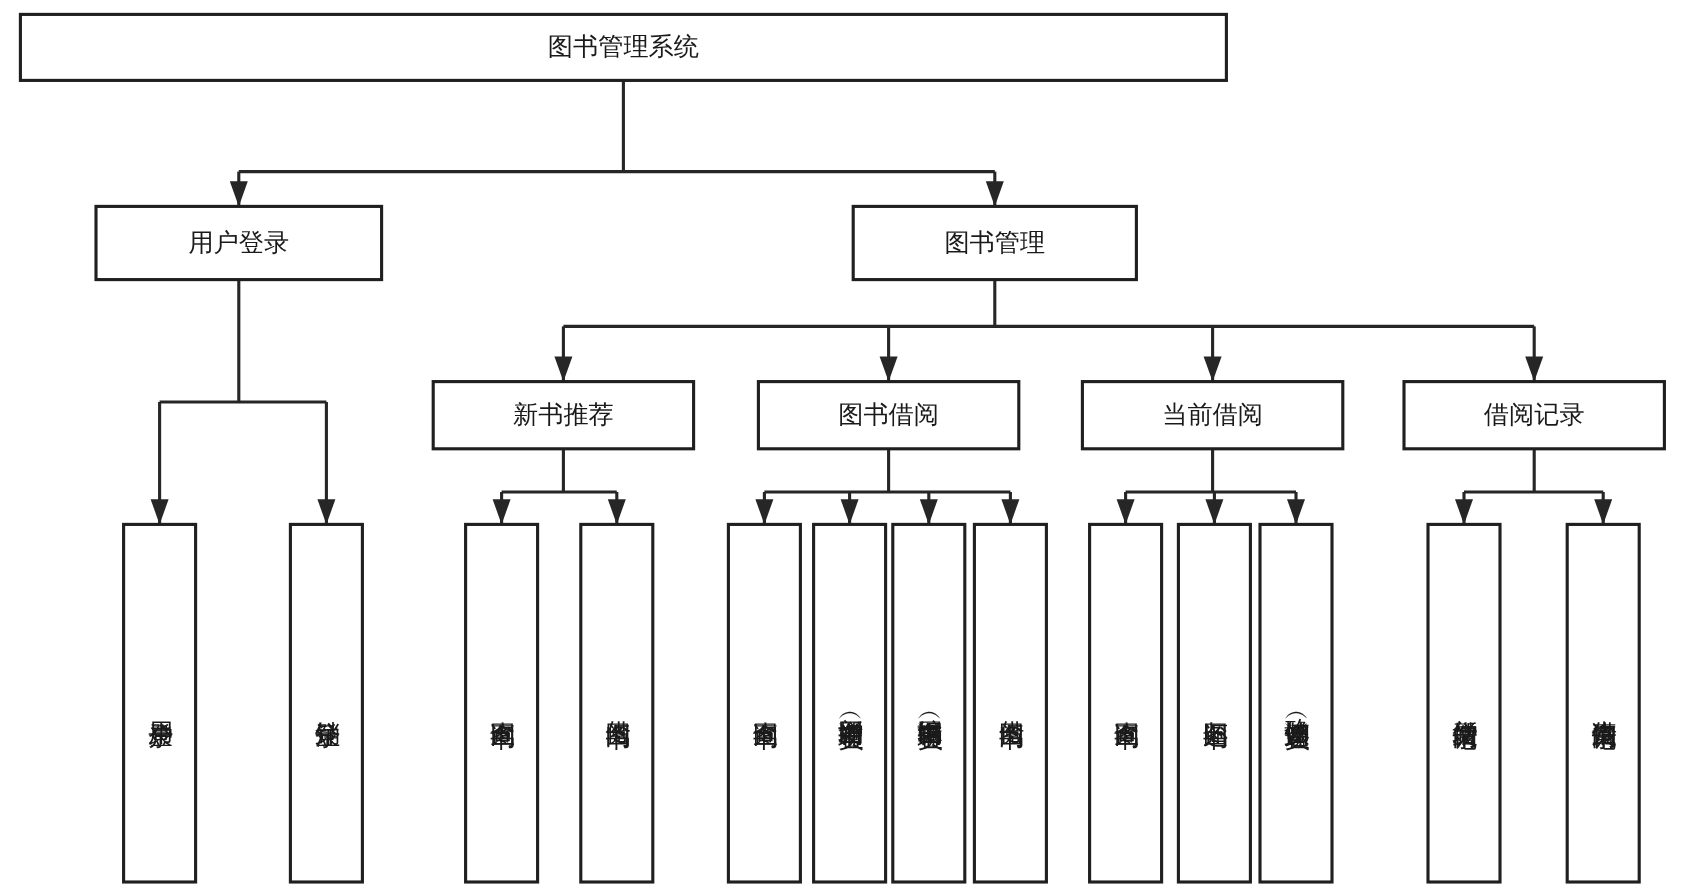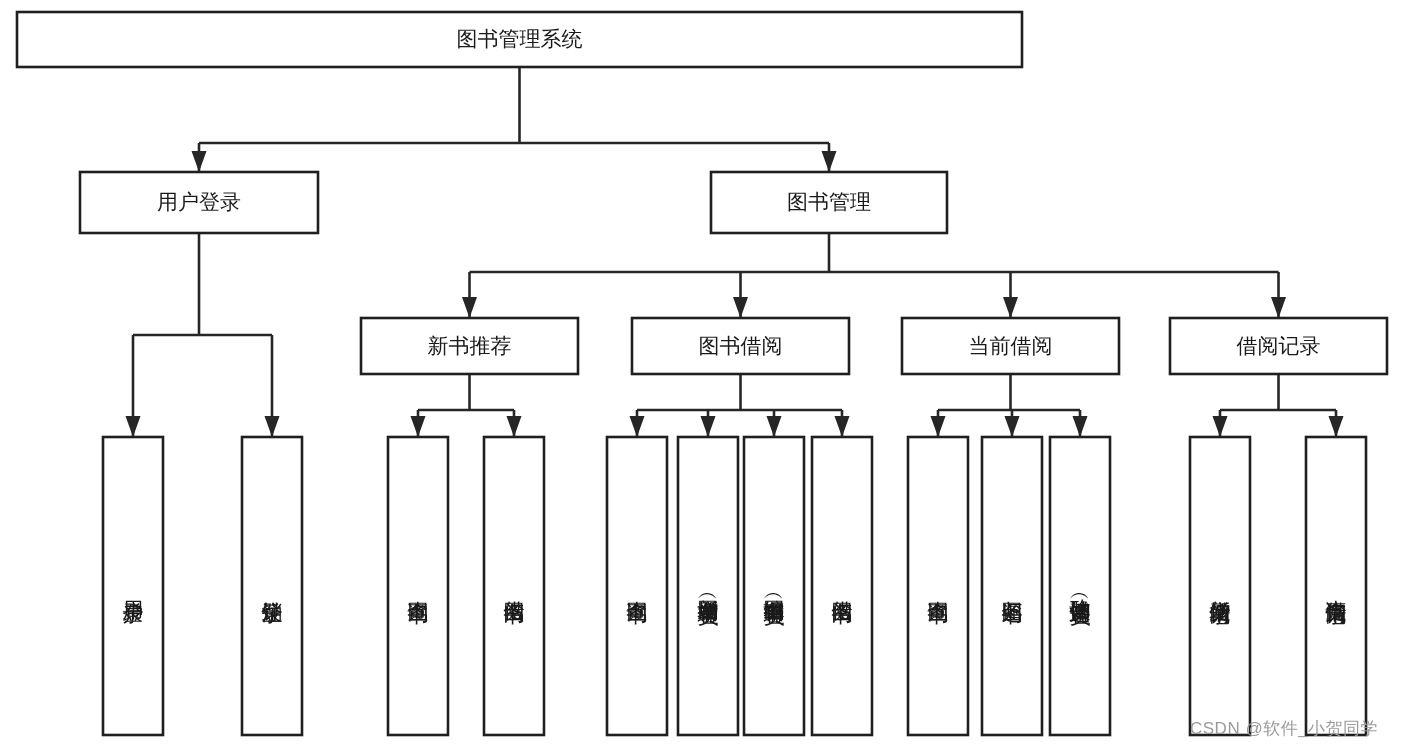--- a/index.html
+++ b/index.html
@@ -211,7 +211,6 @@
       </div>
     </div>
 
-  <div class="watermark" style="left: 1190px; top: 717px;">CSDN @软件_小贺同学</div>
 
 </div>
 

